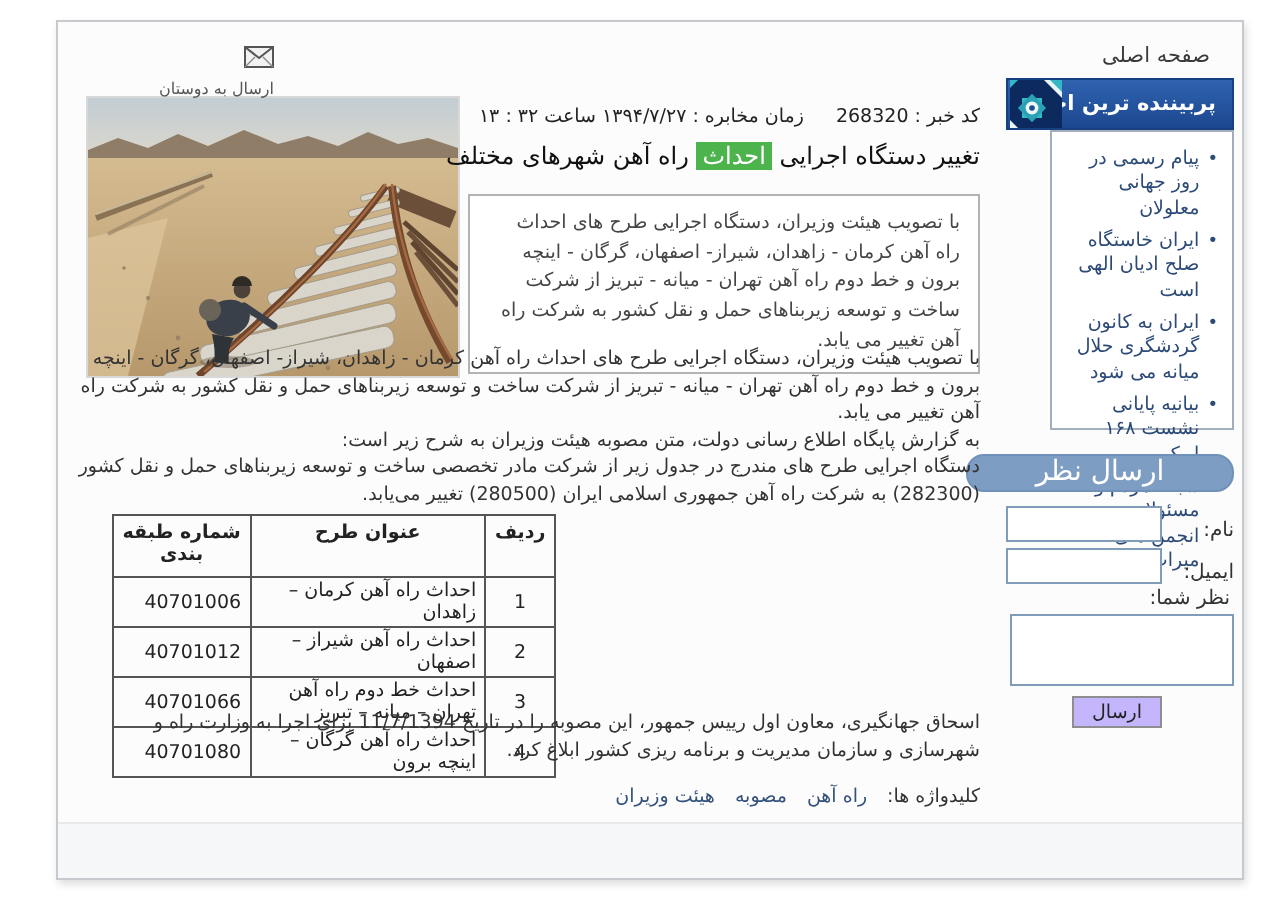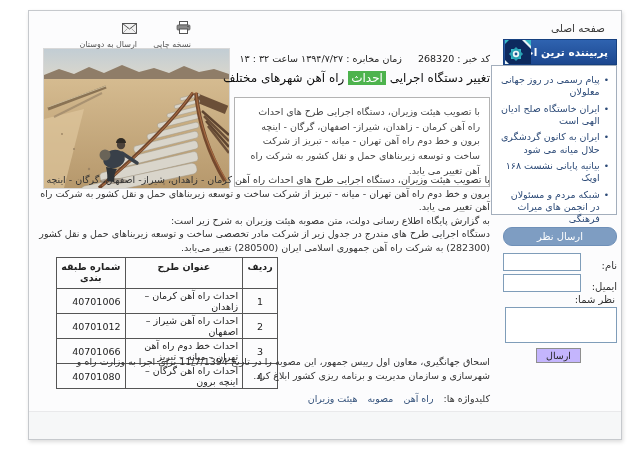--- a/index.html
+++ b/index.html
@@ -232,17 +232,6 @@
     <span class="cap">ارسال به دوستان</span>
   </div>
 
-  <div class="share-btn" id="btn-print">
-    <span>
-      <svg width="15" height="13" viewBox="0 0 15 13">
-        <rect x="3.5" y="0.5" width="8" height="3.5" fill="#fff" stroke="#555"></rect>
-        <rect x="1" y="4" width="13" height="5" rx="1" fill="#8a8a8a" stroke="#555" stroke-width="0.7"></rect>
-        <rect x="3.5" y="8" width="8" height="4.5" fill="#fff" stroke="#555"></rect>
-        <circle cx="12" cy="5.5" r="0.7" fill="#444"></circle>
-      </svg>
-    </span>
-    <span class="cap">نسخه چاپی</span>
-  </div>
 
 </div>
 

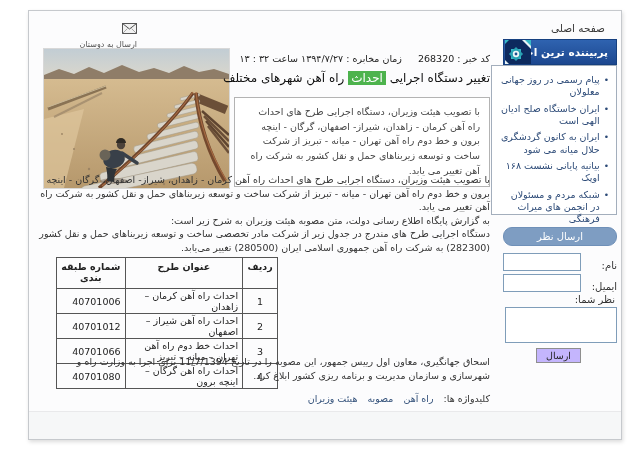--- a/index.html
+++ b/index.html
@@ -14,7 +14,7 @@
     background:linear-gradient(#2f63b0,#1c478f);border:1px solid #16407f;box-sizing:border-box;
     color:#fff;font-size:10.5px;font-weight:bold;line-height:24px;padding-right:8px;}
   .mv-header .tile{position:absolute;left:1px;top:0px;}
-  .mv-list{position:absolute;top:54px;right:4px;width:126px;height:150px;box-sizing:border-box;
+  .mv-list{position:absolute;top:54px;right:4px;width:92px;height:150px;box-sizing:border-box;
     border:1px solid #a3aebc;background:#ffffff;padding:8px 7px;margin:0;list-style:none;}
   .mv-list li{display:flex;gap:4px;margin-bottom:4px;font-size:9.5px;line-height:1.3;color:#2c4a77;cursor:pointer;}
   .mv-list li::before{content:"•";color:#2c4a77;font-size:9px;line-height:1.4;}

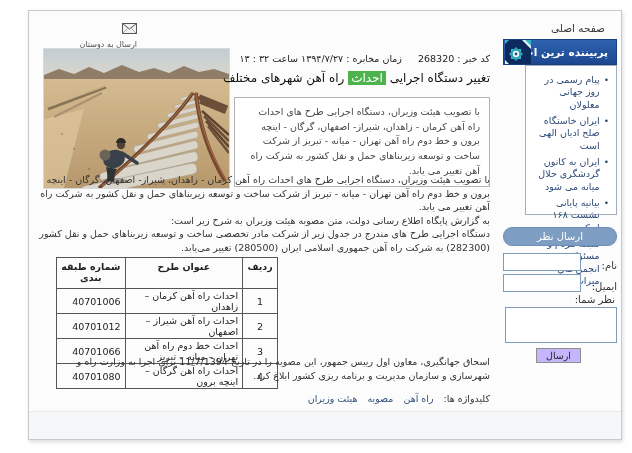--- a/index.html
+++ b/index.html
@@ -18,9 +18,9 @@
     border:1px solid #a3aebc;background:#ffffff;padding:8px 7px;margin:0;list-style:none;}
   .mv-list li{display:flex;gap:4px;margin-bottom:4px;font-size:9.5px;line-height:1.3;color:#2c4a77;cursor:pointer;}
   .mv-list li::before{content:"•";color:#2c4a77;font-size:9px;line-height:1.4;}
-  .cm-header{position:absolute;top:216px;right:4px;width:114px;height:19px;box-sizing:border-box;
+  .cm-header{position:absolute;top:216px;right:4px;width:134px;height:19px;box-sizing:border-box;
     background:#7e9dc2;border:1px solid #6f90b8;border-radius:9px;color:#fff;
-    font-size:10px;text-align:center;line-height:17px;cursor:pointer;}
+    font-size:14px;text-align:center;line-height:17px;cursor:pointer;}
   .form-row{position:absolute;right:4px;width:114px;display:flex;direction:rtl;align-items:flex-end;gap:4px;}
   .form-row label{font-size:10px;color:#333;white-space:nowrap;width:32px;}
   .form-row input{flex:1;height:14px;border:1px solid #7f9db9;background:#fff;font-size:10px;min-width:0;}

